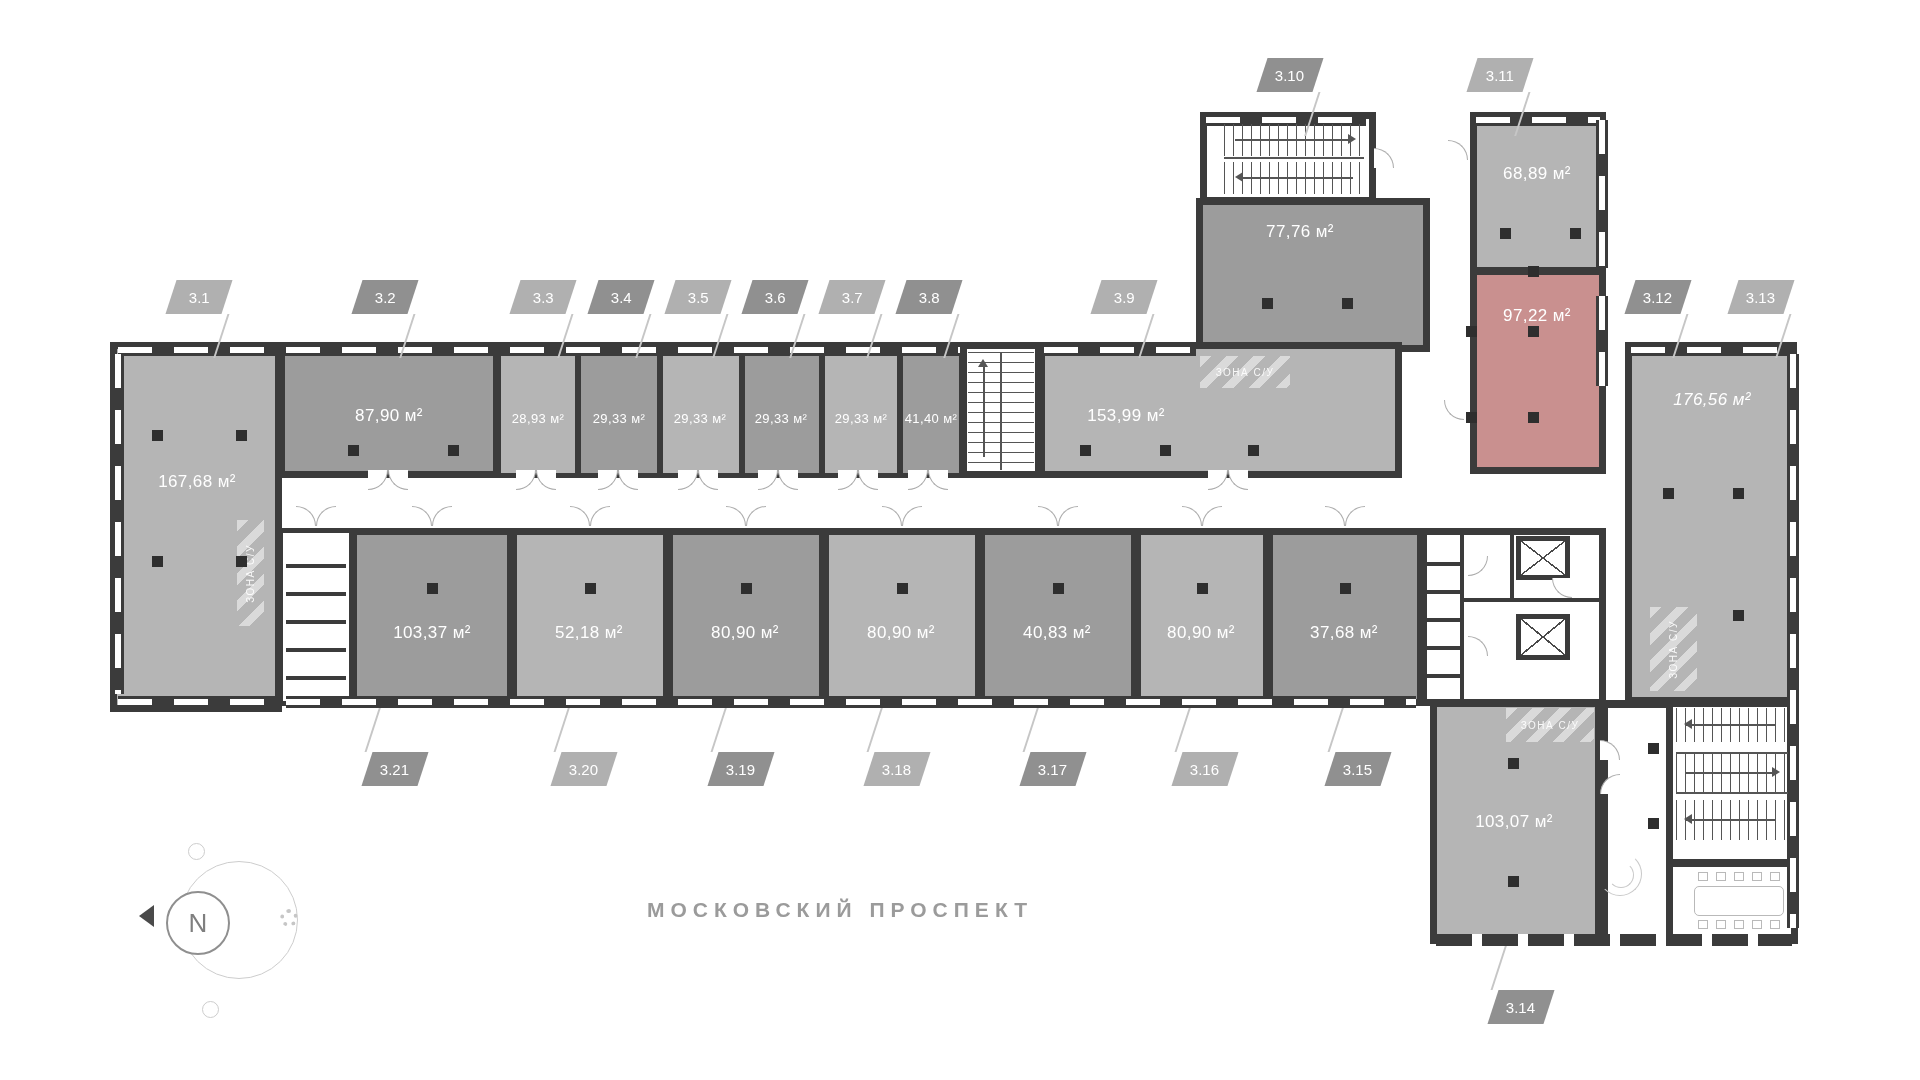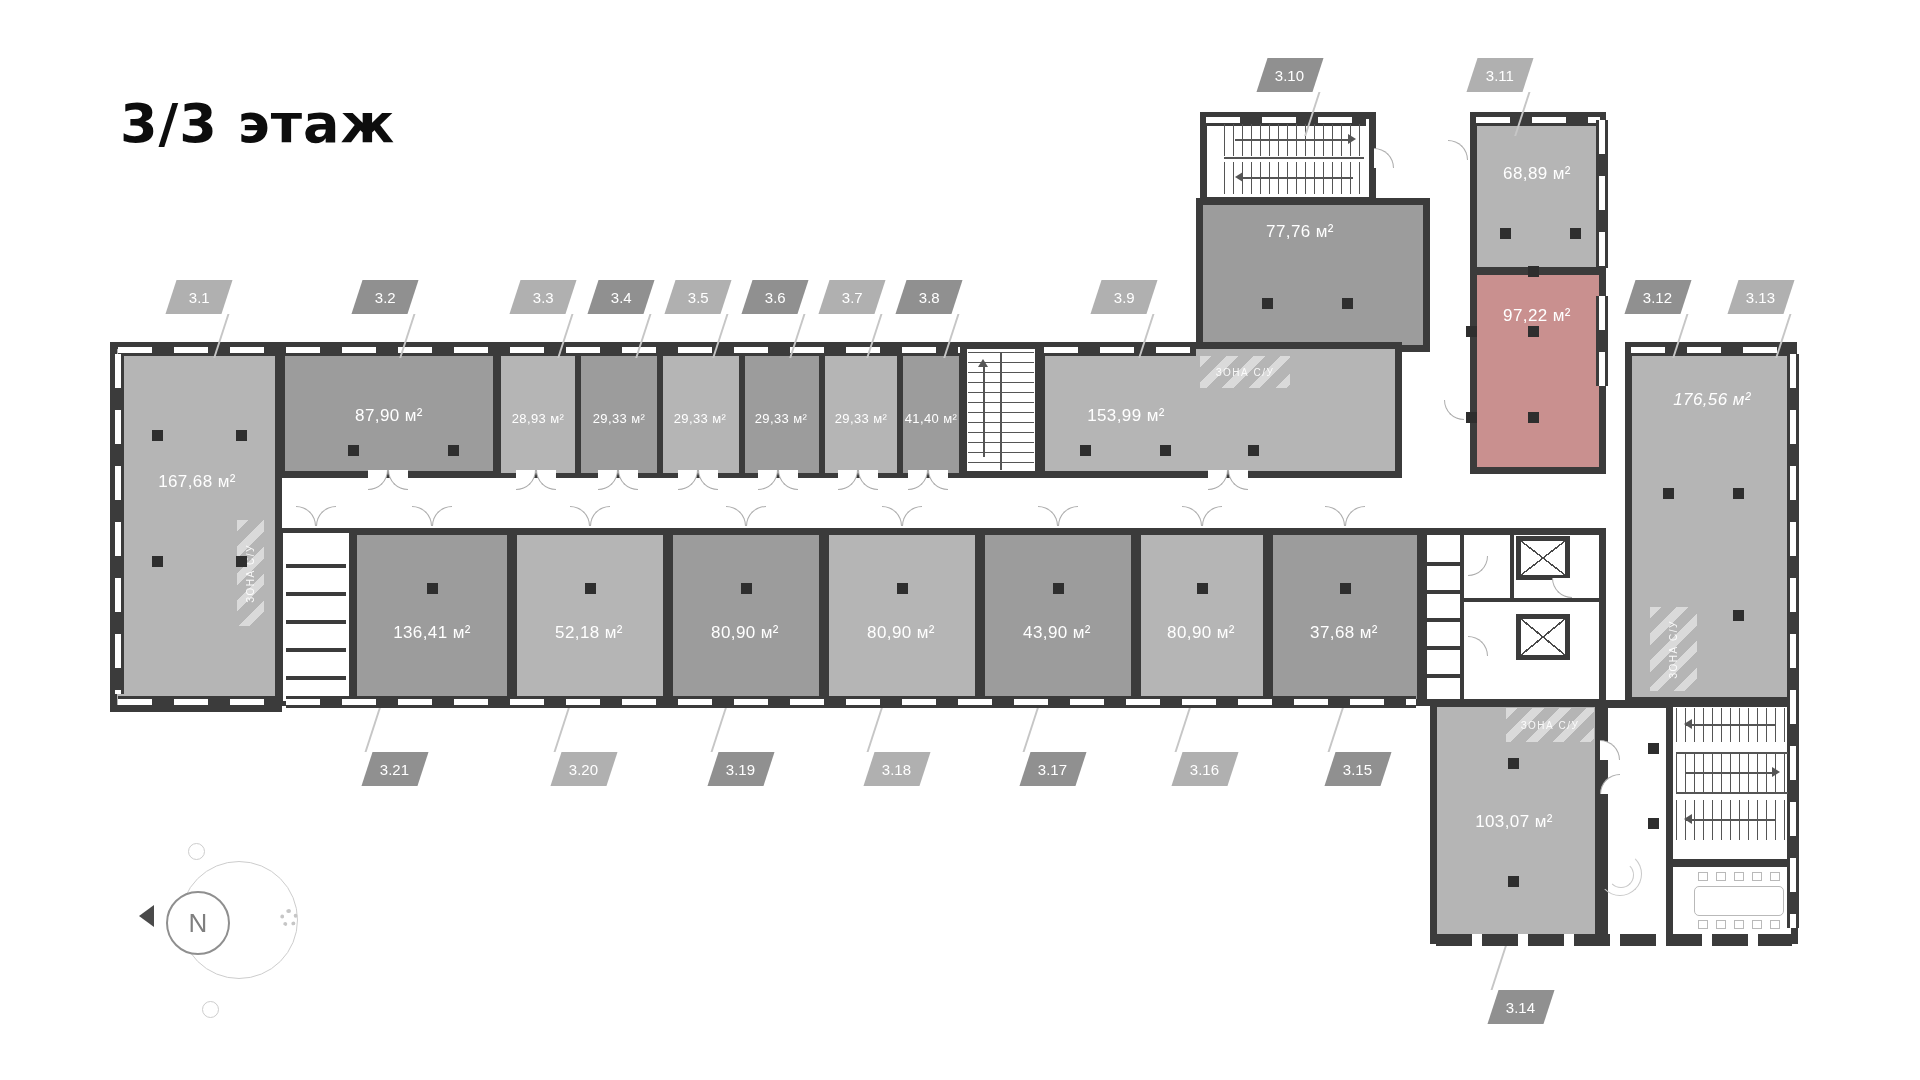--- a/index.html
+++ b/index.html
@@ -378,7 +378,6 @@
       <span>3.21</span>
     </div>
 
-  <div class="title">3/3 этаж</div>
 
   <div class="compass">
     <div class="tl" style="left:0;top:62px;border-width:11px;border-right-width:15px;border-right-color:#4a4a4a;"></div>

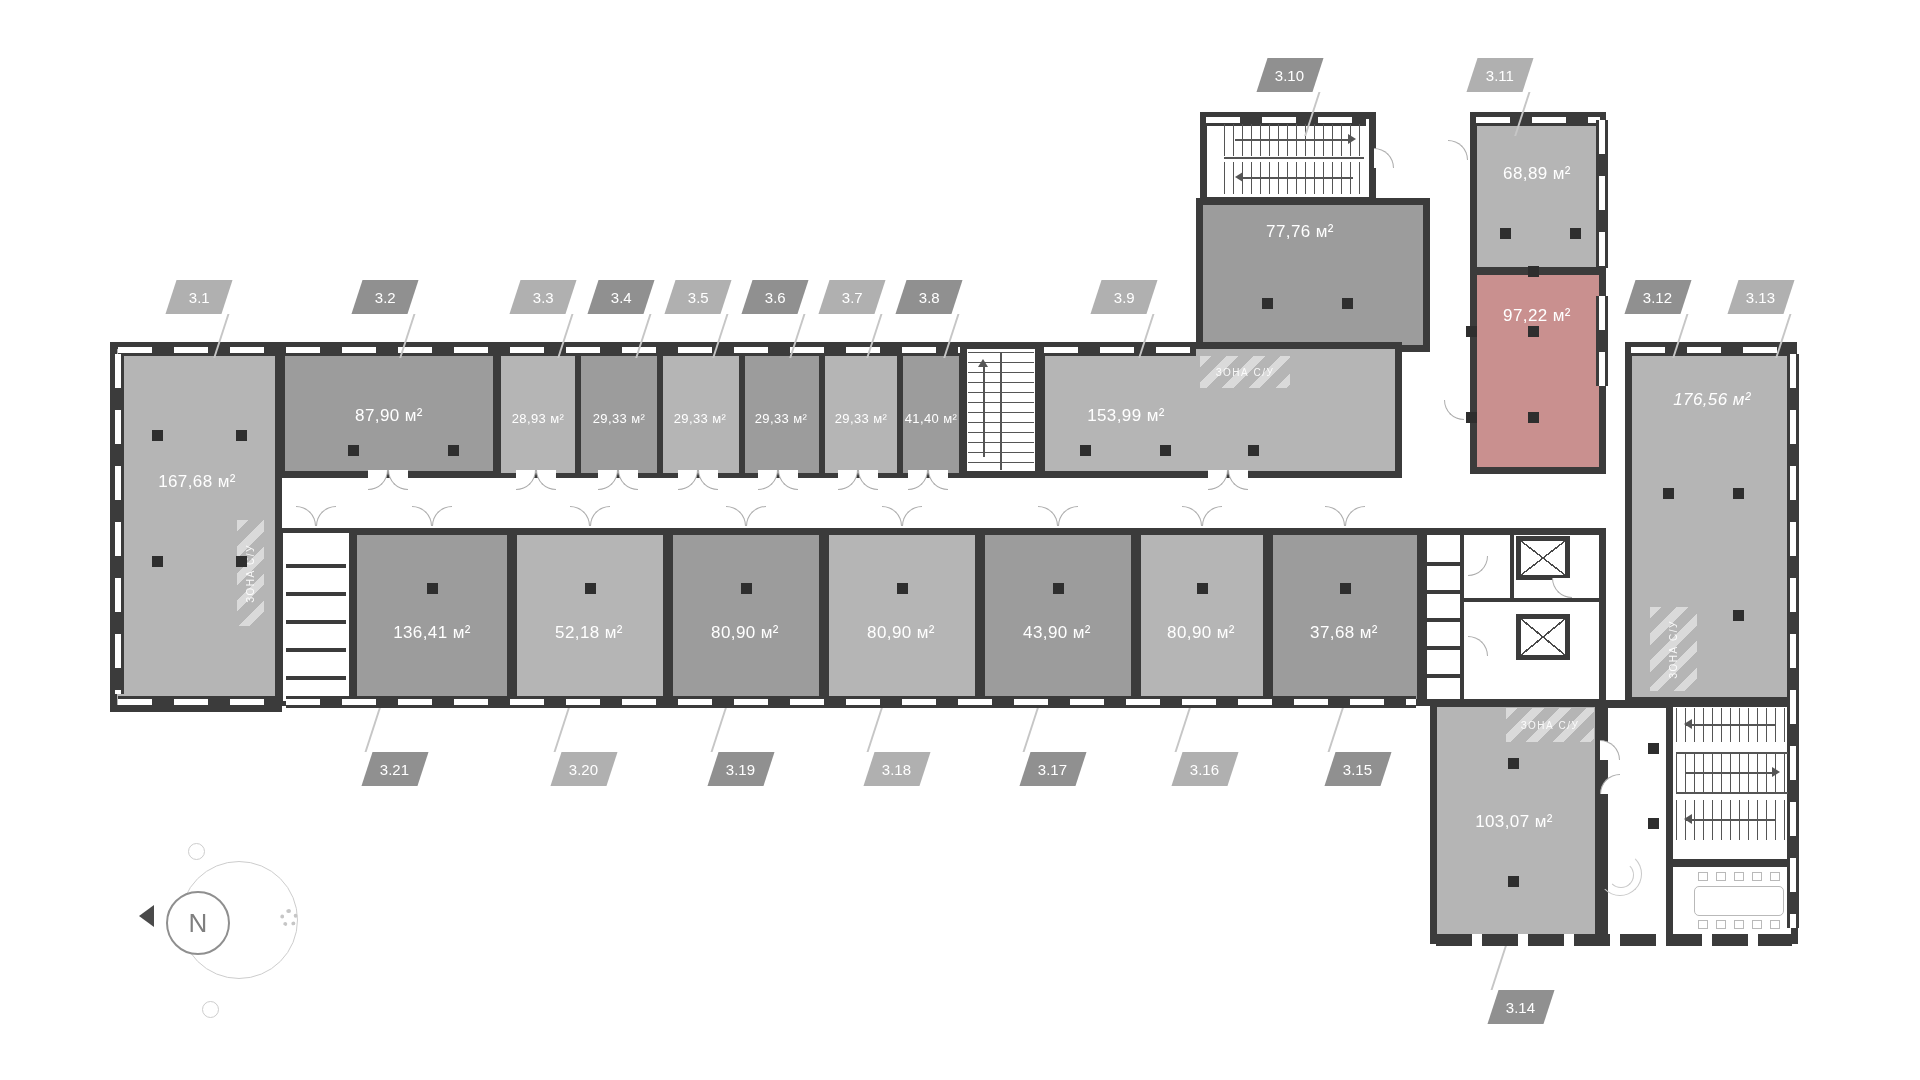--- a/index.html
+++ b/index.html
@@ -306,7 +306,7 @@
   <div class="area" style="left:1537px;top:316px;">97,22 м²</div>
   <div class="area" style="left:1712px;top:400px;font-style:italic;">176,56 м²</div>
   <div class="area" style="left:1514px;top:822px;">103,07 м²</div>
-  <div class="area" style="left:432px;top:633px;">136,41 м²</div>
+  <div class="area" style="left:432px;top:633px;">103,37 м²</div>
   <div class="area" style="left:589px;top:633px;">52,18 м²</div>
   <div class="area" style="left:745px;top:633px;">80,90 м²</div>
   <div class="area" style="left:901px;top:633px;">80,90 м²</div>

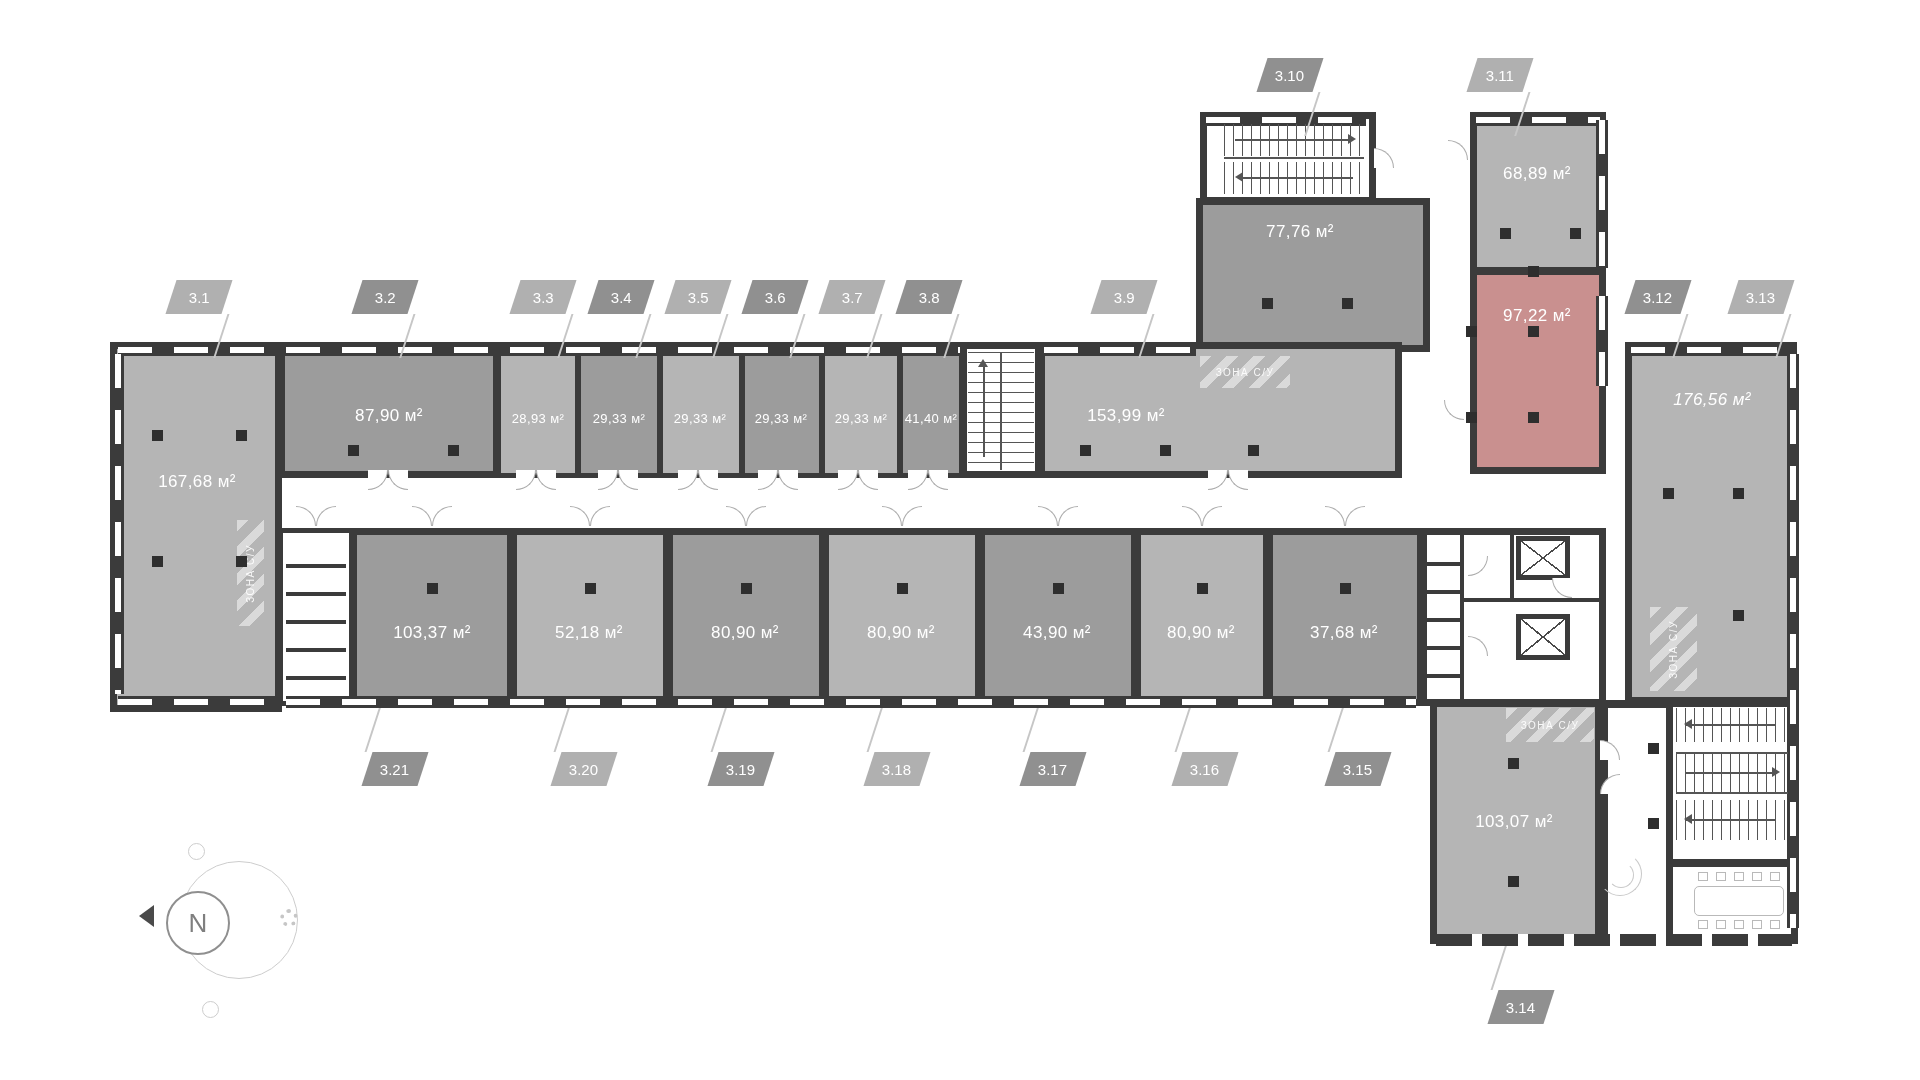--- a/index.html
+++ b/index.html
@@ -310,7 +310,7 @@
   <div class="area" style="left:589px;top:633px;">52,18 м²</div>
   <div class="area" style="left:745px;top:633px;">80,90 м²</div>
   <div class="area" style="left:901px;top:633px;">80,90 м²</div>
-  <div class="area" style="left:1057px;top:633px;">43,90 м²</div>
+  <div class="area" style="left:1057px;top:633px;">40,83 м²</div>
   <div class="area" style="left:1201px;top:633px;">80,90 м²</div>
   <div class="area" style="left:1344px;top:633px;">37,68 м²</div>
 

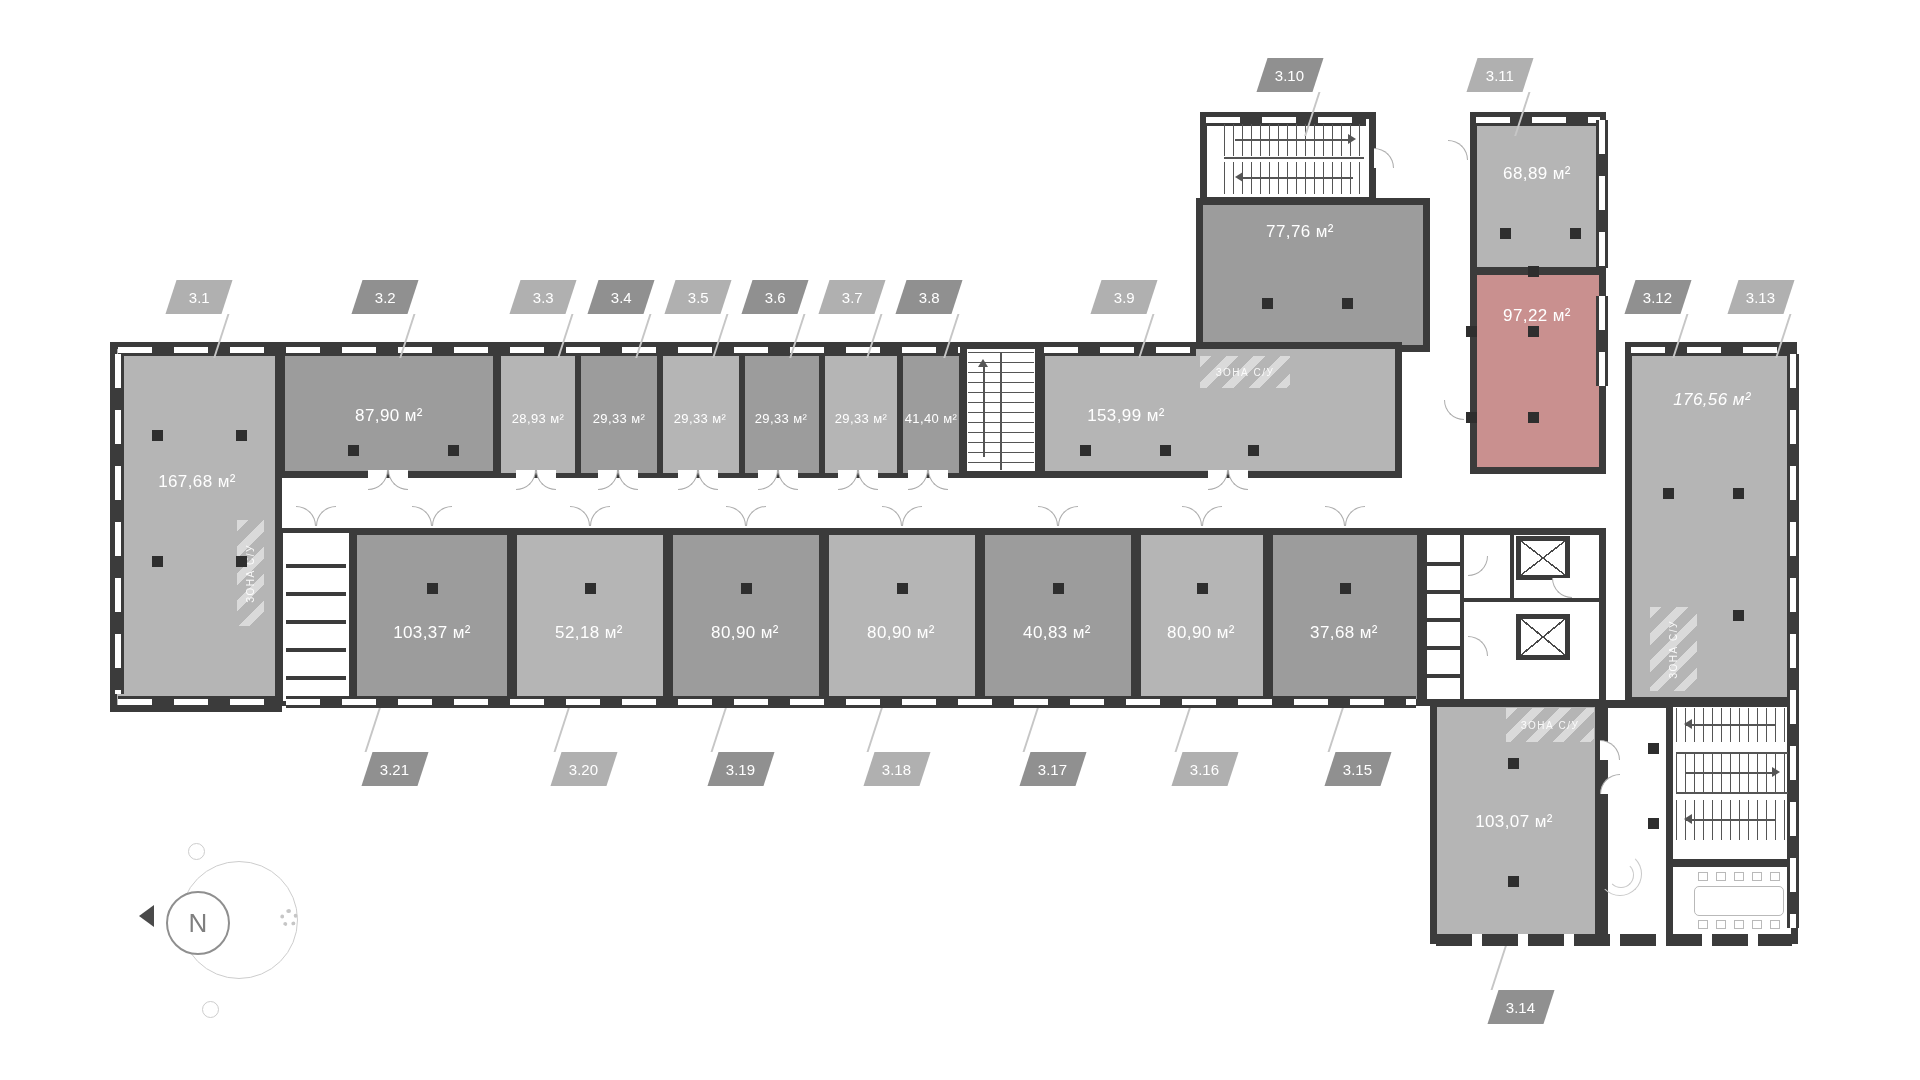--- a/index.html
+++ b/index.html
@@ -378,6 +378,7 @@
       <span>3.21</span>
     </div>
 
+  <div class="street">МОСКОВСКИЙ ПРОСПЕКТ</div>
 
   <div class="compass">
     <div class="tl" style="left:0;top:62px;border-width:11px;border-right-width:15px;border-right-color:#4a4a4a;"></div>

